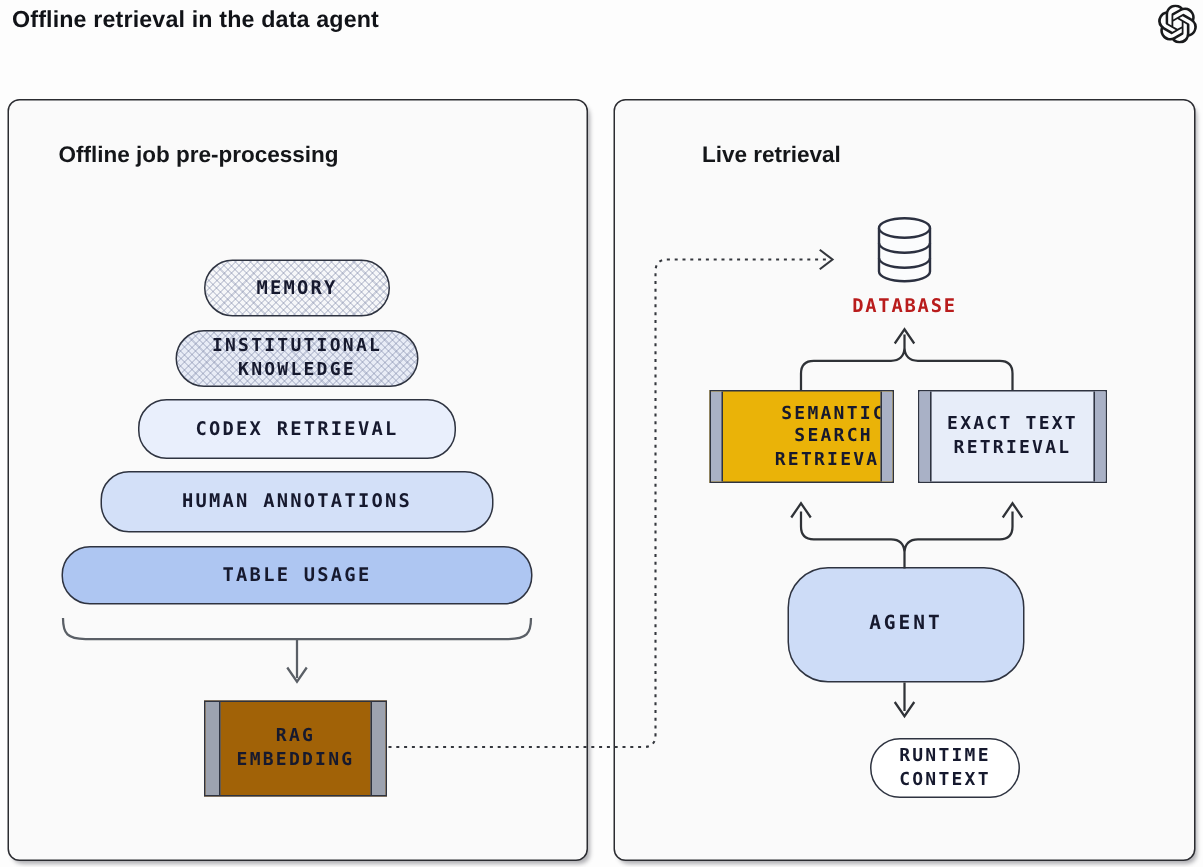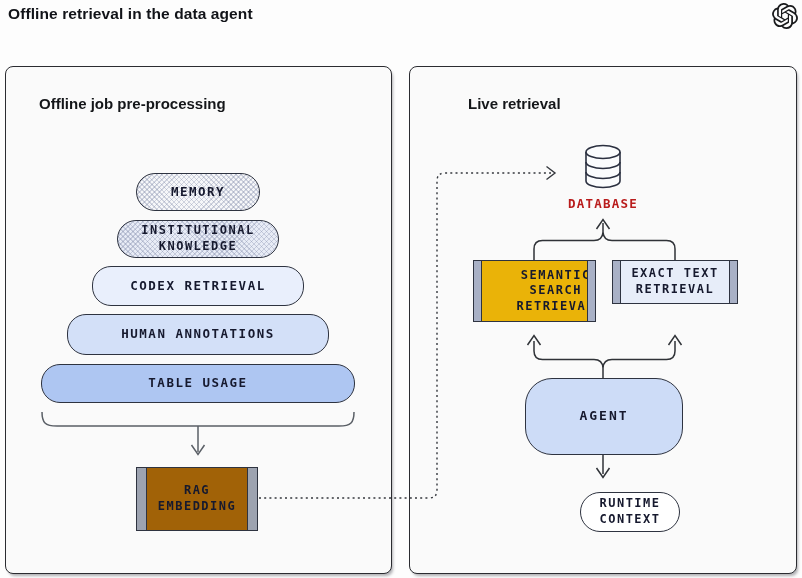--- a/index.html
+++ b/index.html
@@ -42,7 +42,7 @@
   .w9{width:9px;} .w7{width:7px;}
 
   .semantic-box{left:473px;top:260px;width:123px;height:62px;}
-  .exact-box{left:612px;top:260px;width:126px;height:44px;}
+  .exact-box{left:612px;top:260px;width:126px;height:62px;}
 
   .agent-box{left:525px;top:378px;width:158px;height:77px;border-radius:27px;border-width:1.4px;}
   .runtime-pill{left:580px;top:492px;width:100px;height:40px;border-radius:20px;background:#ffffff;}

